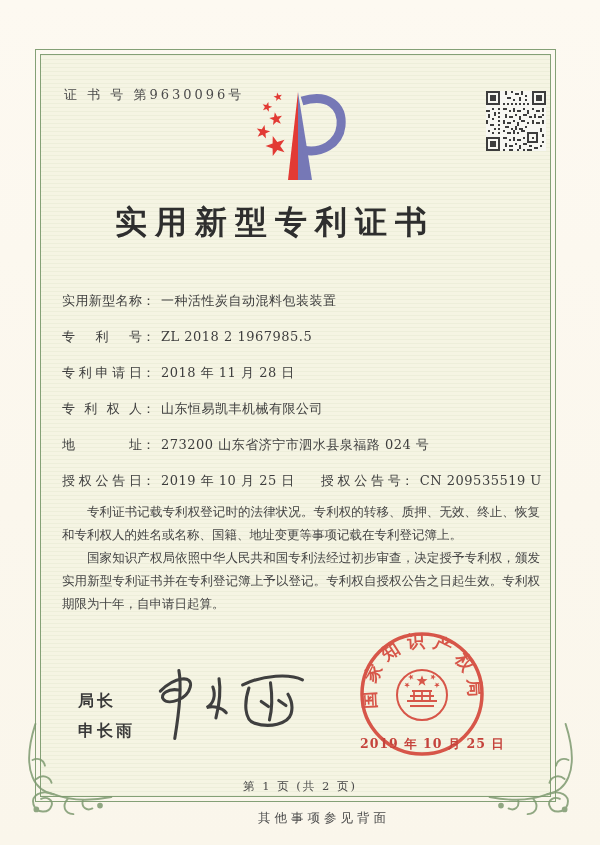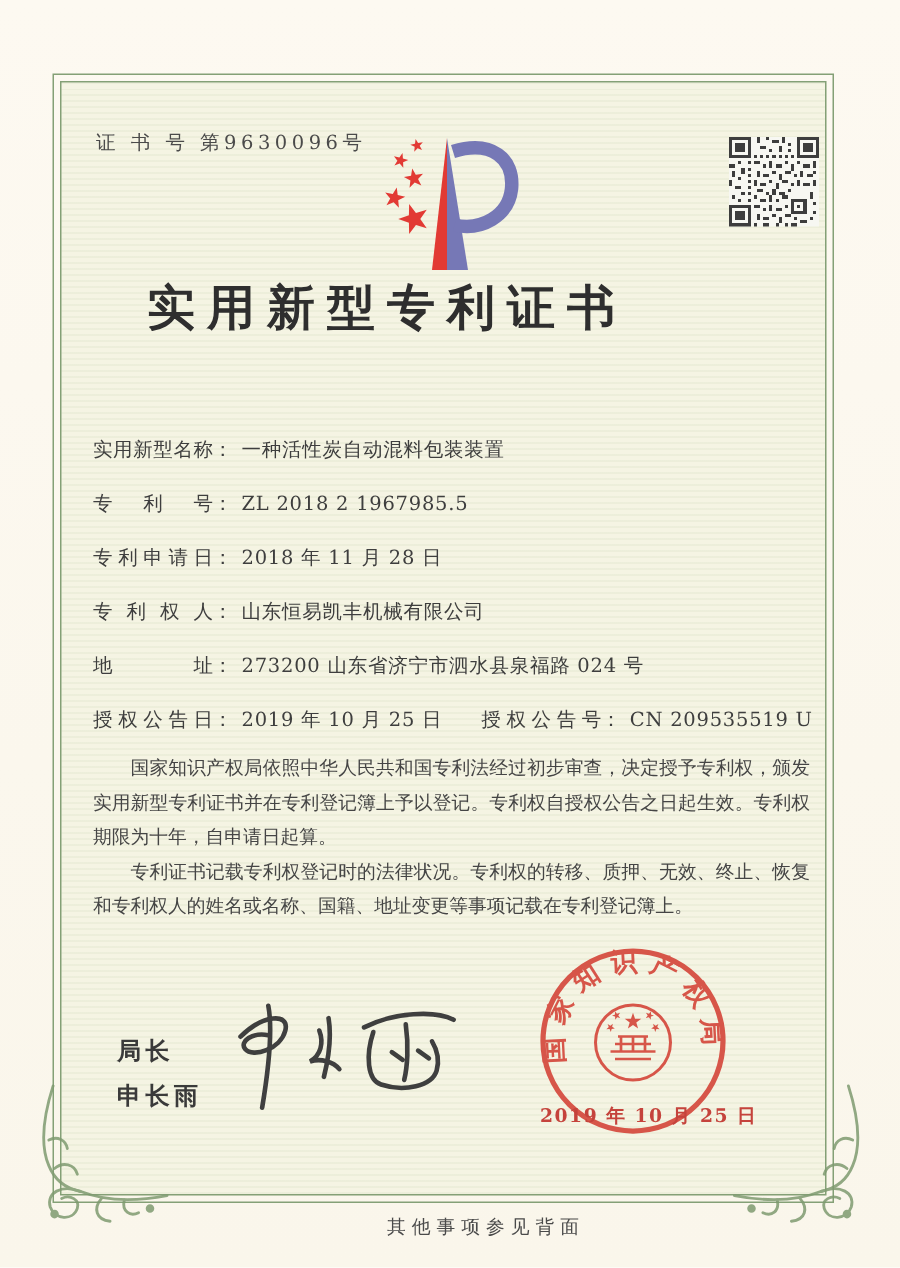--- a/index.html
+++ b/index.html
@@ -14,7 +14,7 @@
   .cert-no{position:absolute;left:64px;top:86px;font-size:13px;letter-spacing:3px;color:#4a4a4a;}
   .logo{position:absolute;left:250px;top:86px;}
   .qr{position:absolute;left:486px;top:91px;}
-  .title{position:absolute;left:0;top:184px;width:516px;margin:0;text-align:center;
+  .title{position:absolute;left:0;top:184px;width:516px;margin:17px;text-align:center;
          font-size:32px;font-weight:700;letter-spacing:8px;color:#2e2e2e;}
   .fields{position:absolute;left:62px;top:252px;width:478px;font-size:13px;color:#3e3e3e;margin-top:38px;}
   .row{margin-bottom:15px;line-height:21px;white-space:nowrap;}

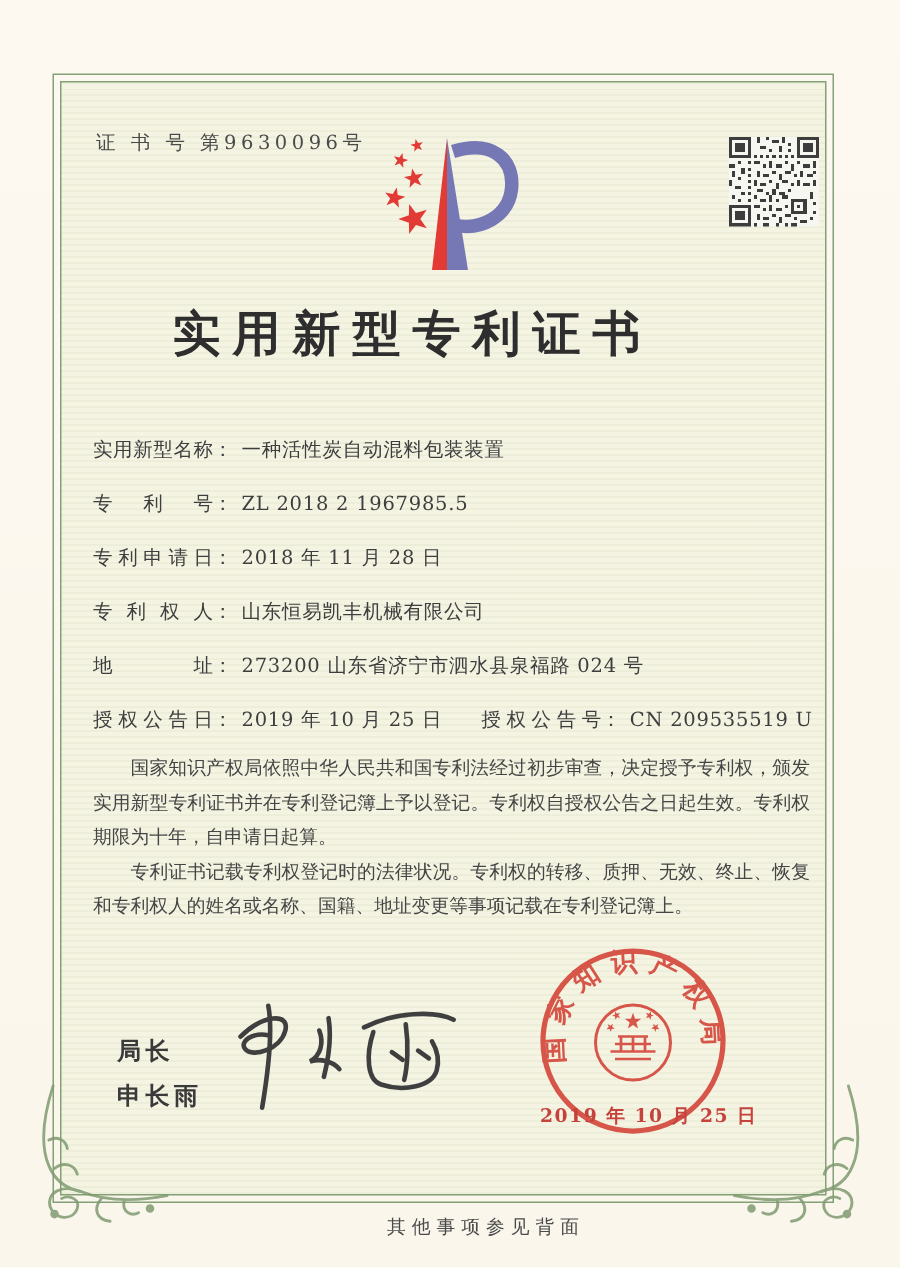--- a/index.html
+++ b/index.html
@@ -199,8 +199,8 @@
   </div>
 
   <div class="bodytext">
+    <p>专利证书记载专利权登记时的法律状况。专利权的转移、质押、无效、终止、恢复和专利权人的姓名或名称、国籍、地址变更等事项记载在专利登记簿上。</p>
     <p>国家知识产权局依照中华人民共和国专利法经过初步审查，决定授予专利权，颁发实用新型专利证书并在专利登记簿上予以登记。专利权自授权公告之日起生效。专利权期限为十年，自申请日起算。</p>
-    <p>专利证书记载专利权登记时的法律状况。专利权的转移、质押、无效、终止、恢复和专利权人的姓名或名称、国籍、地址变更等事项记载在专利登记簿上。</p>
   </div>
 
   <div class="signer">

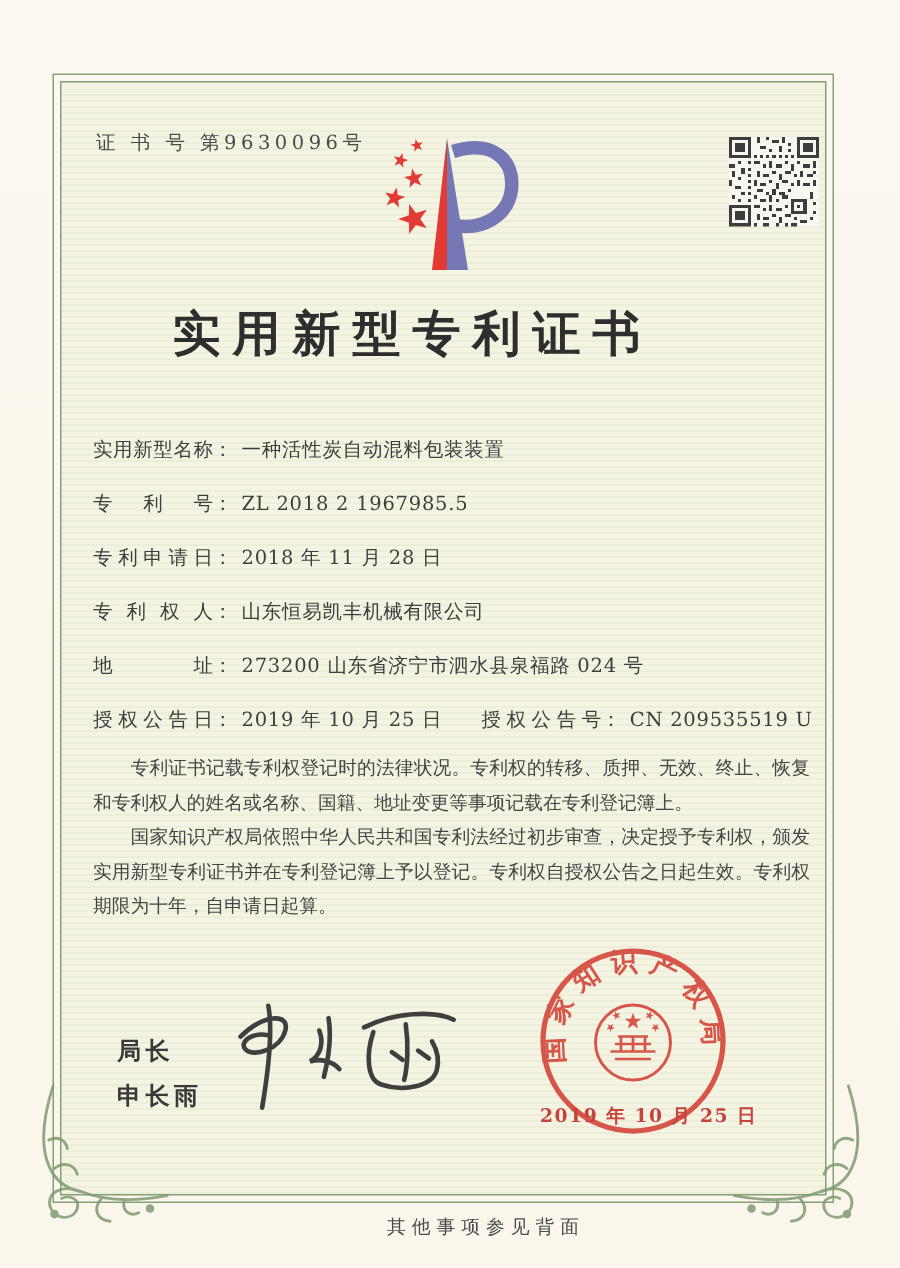--- a/index.html
+++ b/index.html
@@ -272,6 +272,7 @@
     </g>
   </svg>
 
+  <div class="page-no">第 1 页 (共 2 页)</div>
   <div class="back-note">其他事项参见背面</div>
 
 </div>

